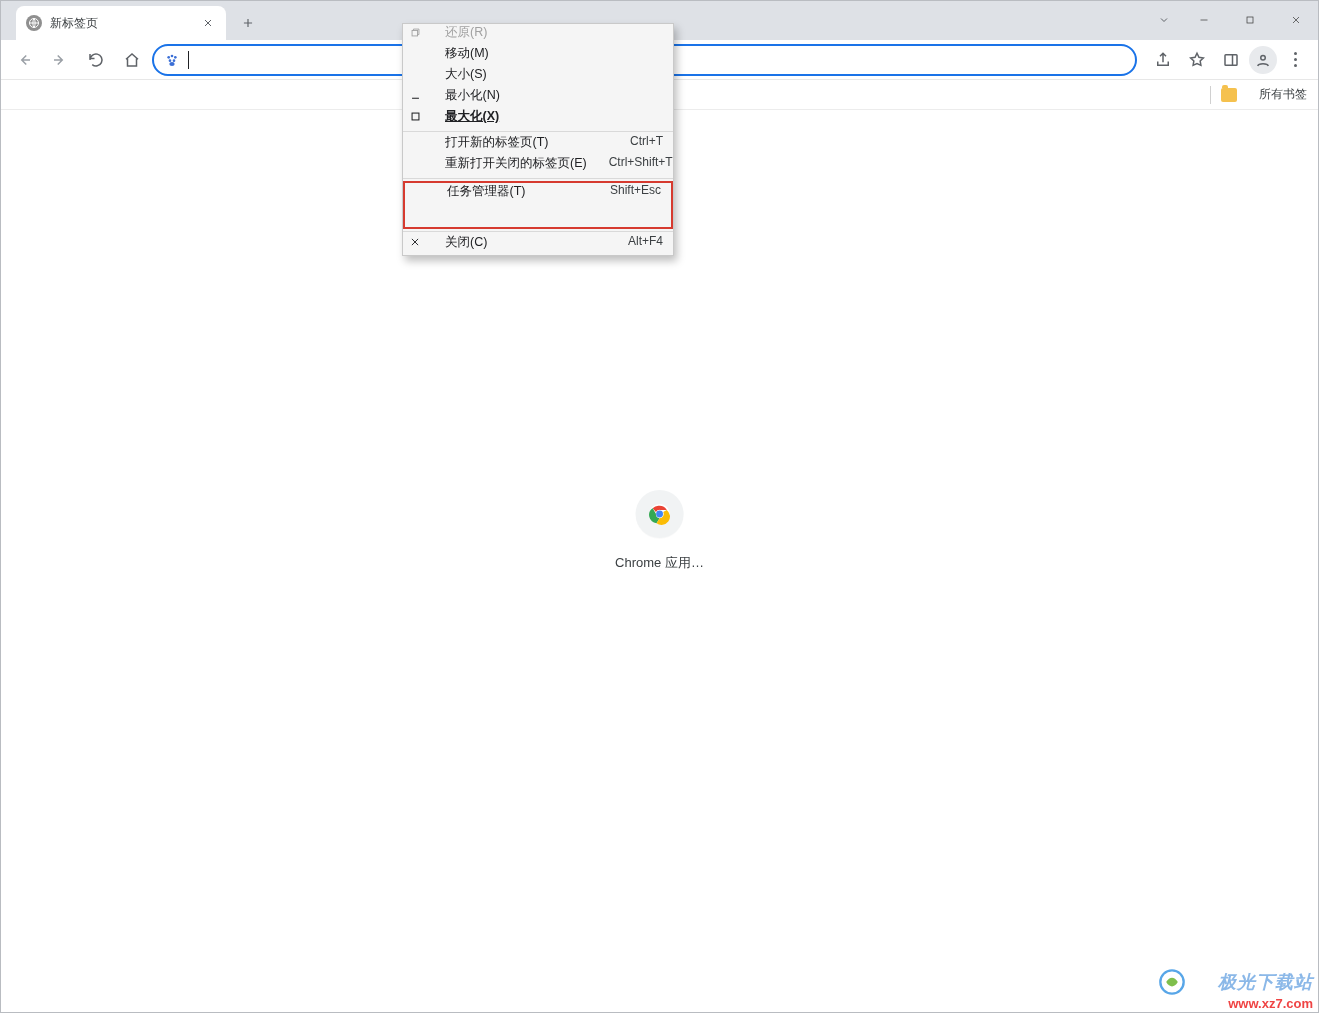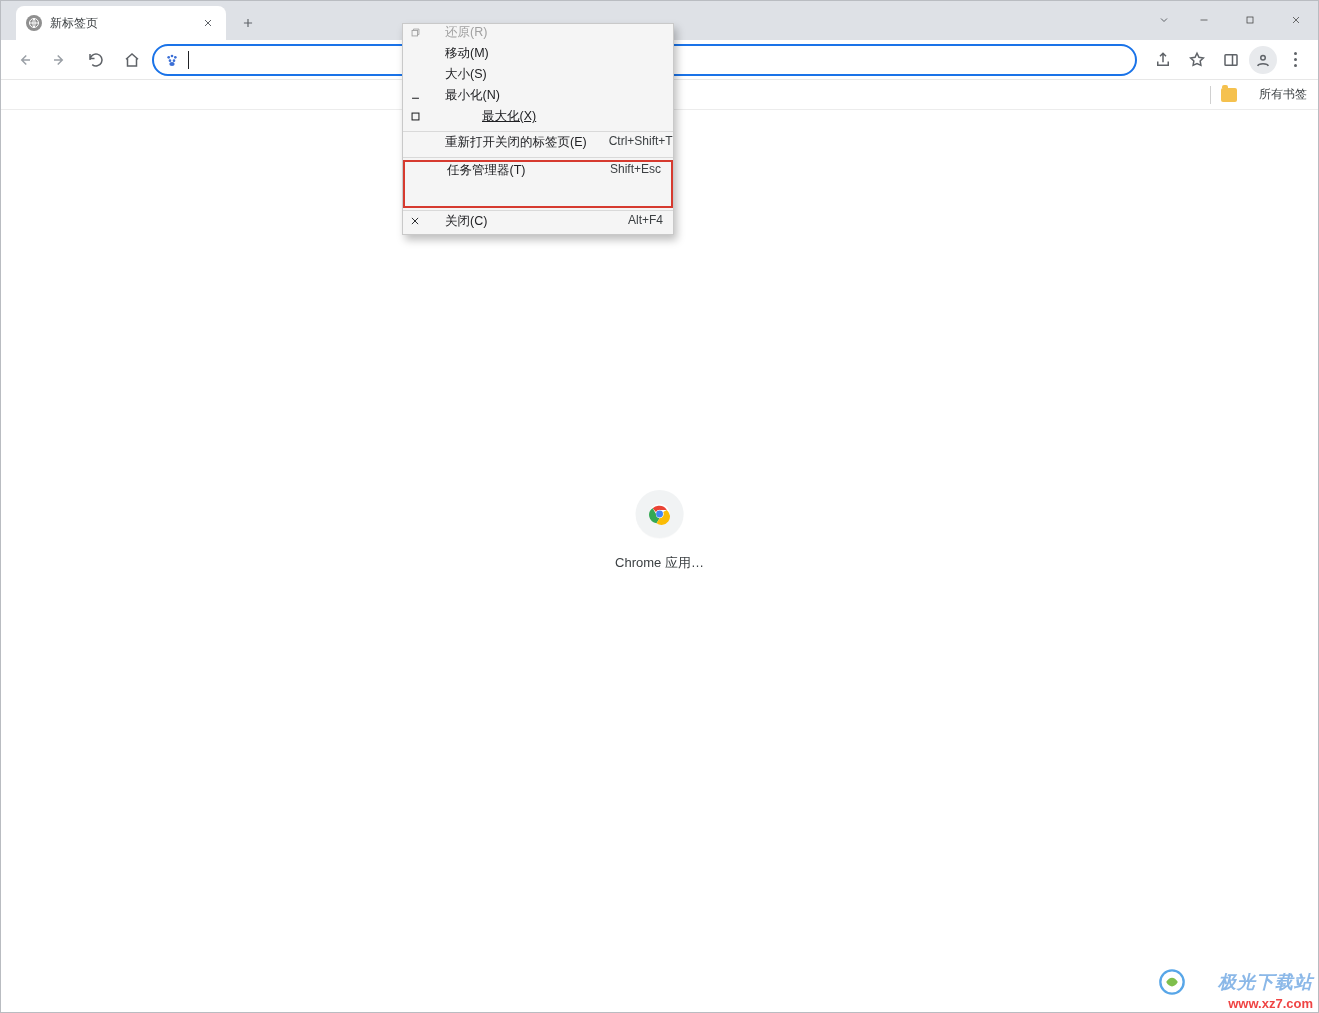--- a/index.html
+++ b/index.html
@@ -51,7 +51,7 @@
   .context-menu { position:absolute; left:402px; top:23px; width:272px; background:#f5f5f5; border:1px solid #c9c9c9; box-shadow: 3px 5px 8px rgba(0,0,0,.25); font-size:12.5px; color:#202124; z-index:50; }
   .cm-row { display:flex; height:21px; padding: 0 10px 0 4px; gap:22px; }
   .cm-row.disabled { color:#a1a1a1; }
-  .cm-row.bold .cm-label { font-weight:400; text-decoration:underline;margin-left:37px; }
+  .cm-row.bold .cm-label { font-weight:700; text-decoration:underline; }
   .cm-icon { width:16px; height:16px; display:flex; align-items:center; justify-content:center; color:inherit; flex-shrink:0; }
   .cm-label { flex:1; white-space:nowrap; }
   .cm-shortcut { color:#3c4043; font-size:12px; }

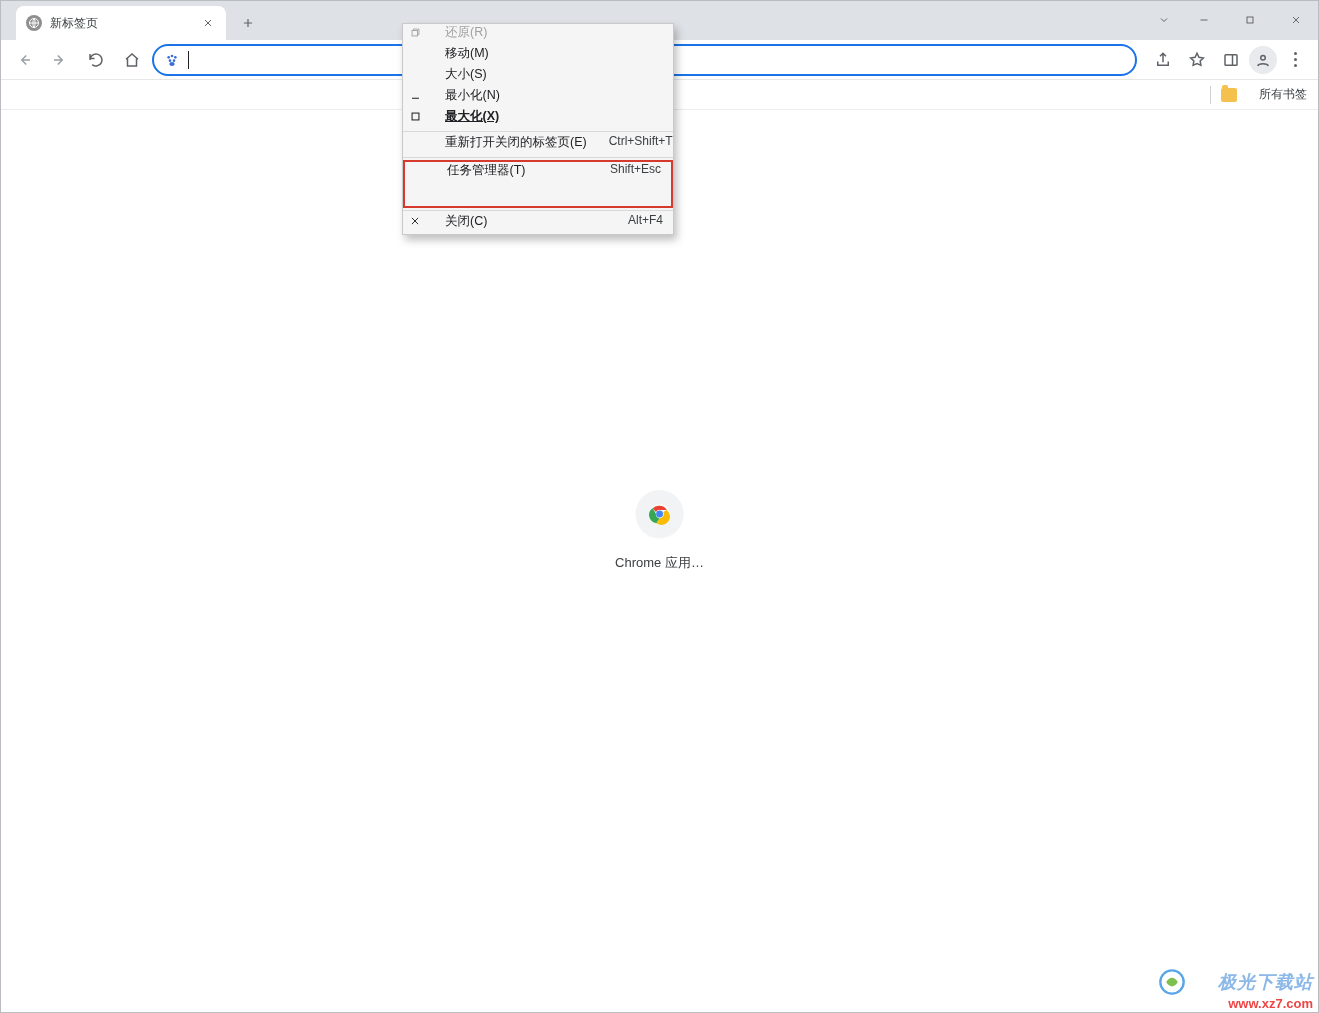--- a/index.html
+++ b/index.html
@@ -245,6 +245,11 @@
   <div class="cm-sep"></div>
   <div class="cm-row">
     <span class="cm-icon"></span>
+    <span class="cm-label">打开新的标签页(T)</span>
+    <span class="cm-shortcut">Ctrl+T</span>
+  </div>
+  <div class="cm-row">
+    <span class="cm-icon"></span>
     <span class="cm-label">重新打开关闭的标签页(E)</span>
     <span class="cm-shortcut">Ctrl+Shift+T</span>
   </div>

